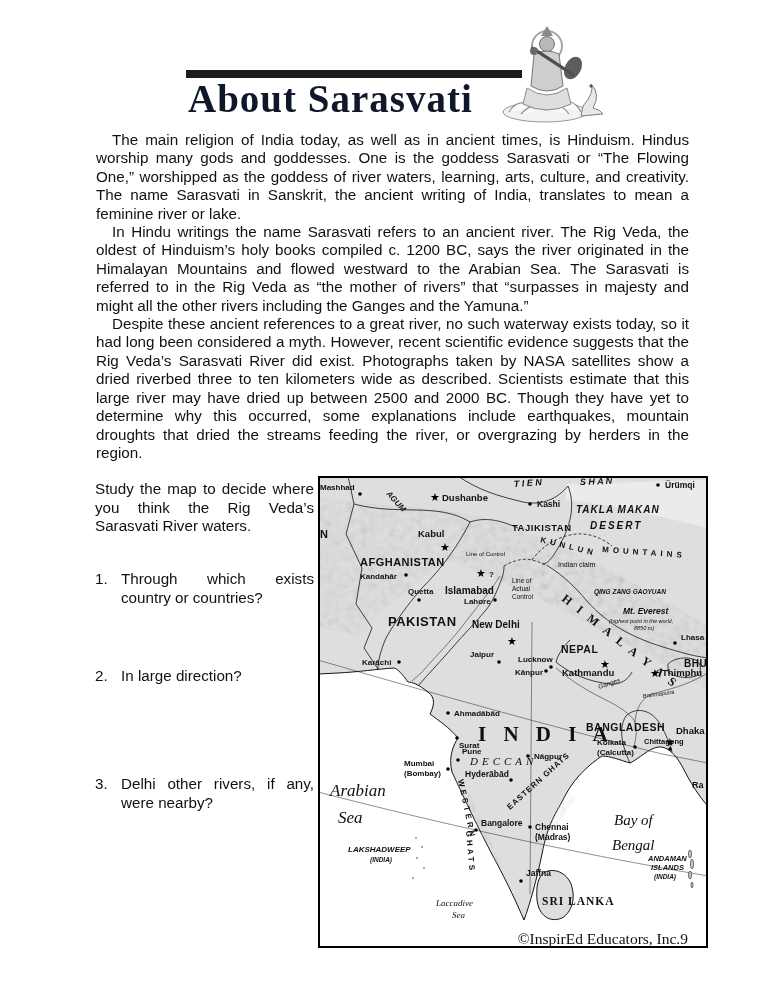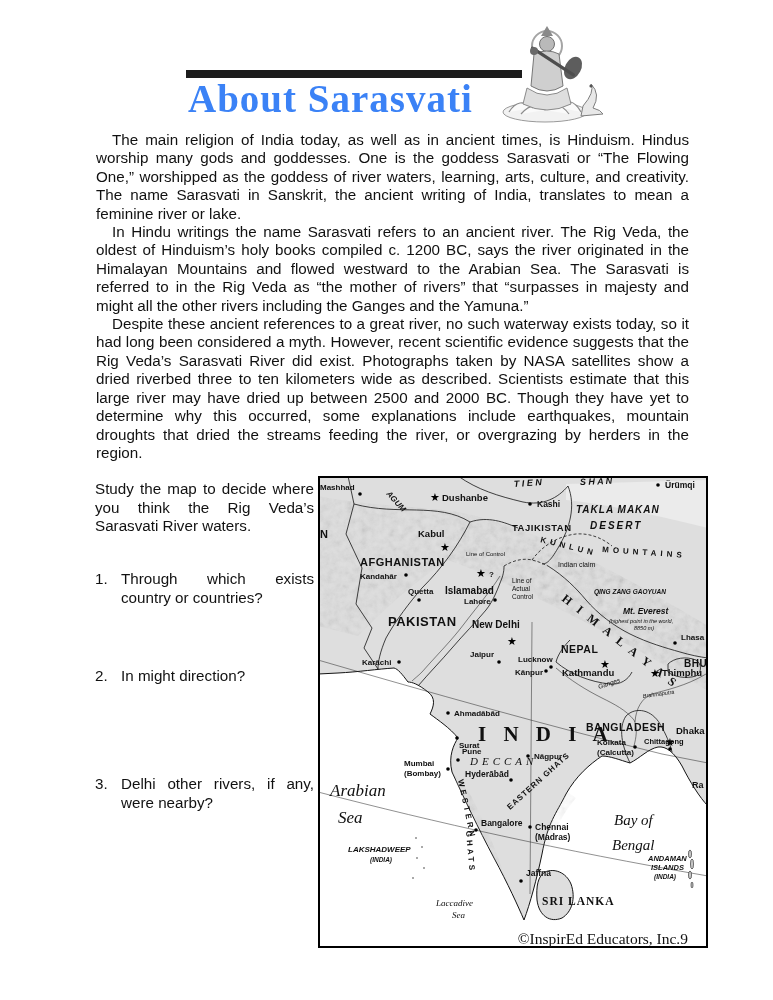--- a/index.html
+++ b/index.html
@@ -9,7 +9,7 @@
   #title-block{position:absolute;left:186px;top:70px;width:336px;}
   #title-rule{height:8px;background:#1c1c1c;}
   #page-title{margin:-2px 0 0 2px;font-family:"Liberation Serif",serif;font-weight:bold;
-              font-size:39px;letter-spacing:1px;color:#3b82f6;white-space:nowrap;
+              font-size:39px;letter-spacing:1px;color:#0f172a;white-space:nowrap;
               transform:scaleY(1.02);}
   #goddess{position:absolute;left:487px;top:24px;width:122px;height:100px;}
   

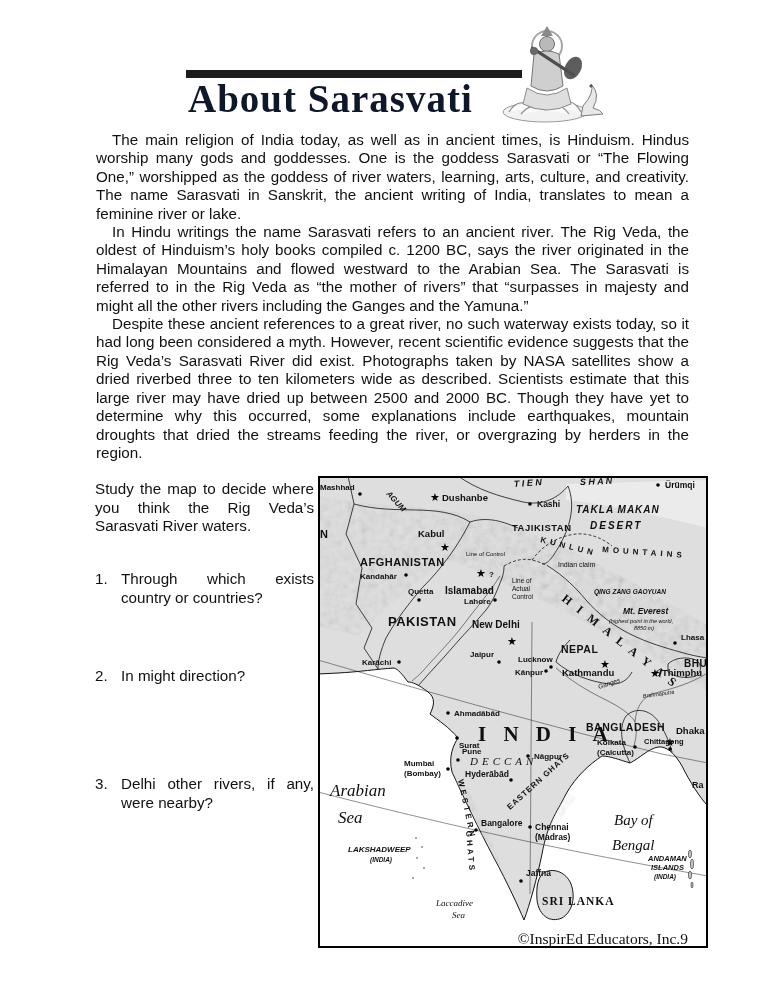--- a/index.html
+++ b/index.html
@@ -82,7 +82,7 @@
     </div>
     <div class="question" id="q2">
       <span class="qnum">2.</span>
-      <span class="qtext">In might direction?</span>
+      <span class="qtext">In large direction?</span>
     </div>
     <div class="question" id="q3">
       <span class="qnum">3.</span>

